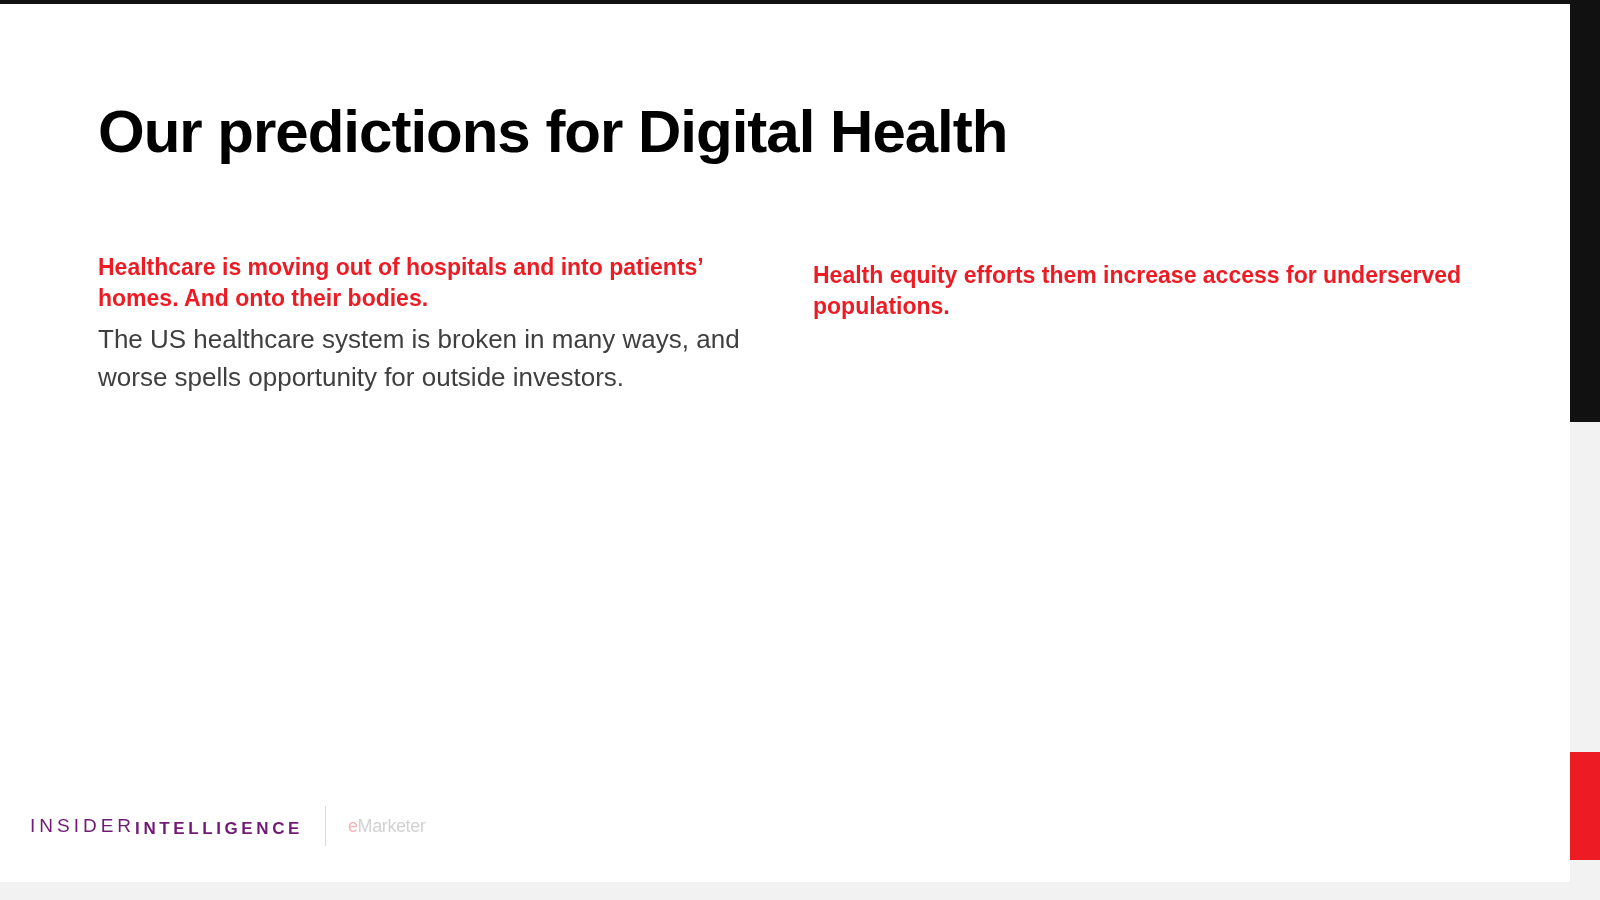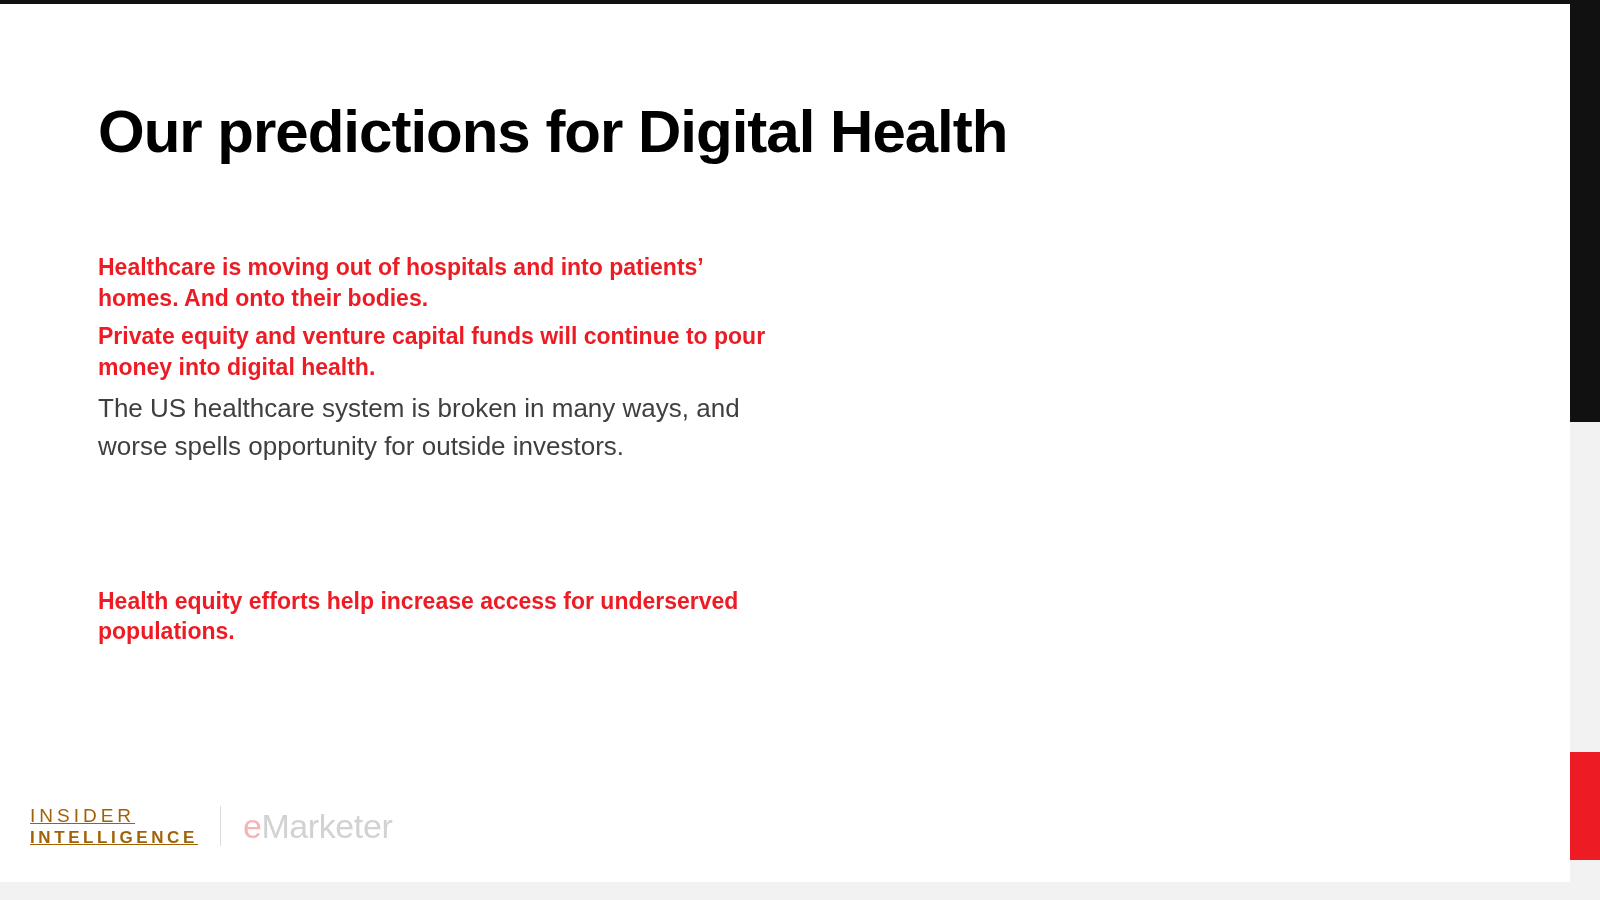--- a/index.html
+++ b/index.html
@@ -78,8 +78,8 @@
     top: 248px;
     width: 1390px;
     display: flex;
-    flex-direction: column;
-    gap: 84px;
+    flex-direction: row;
+    gap: 40px;
   }
 
   .col {

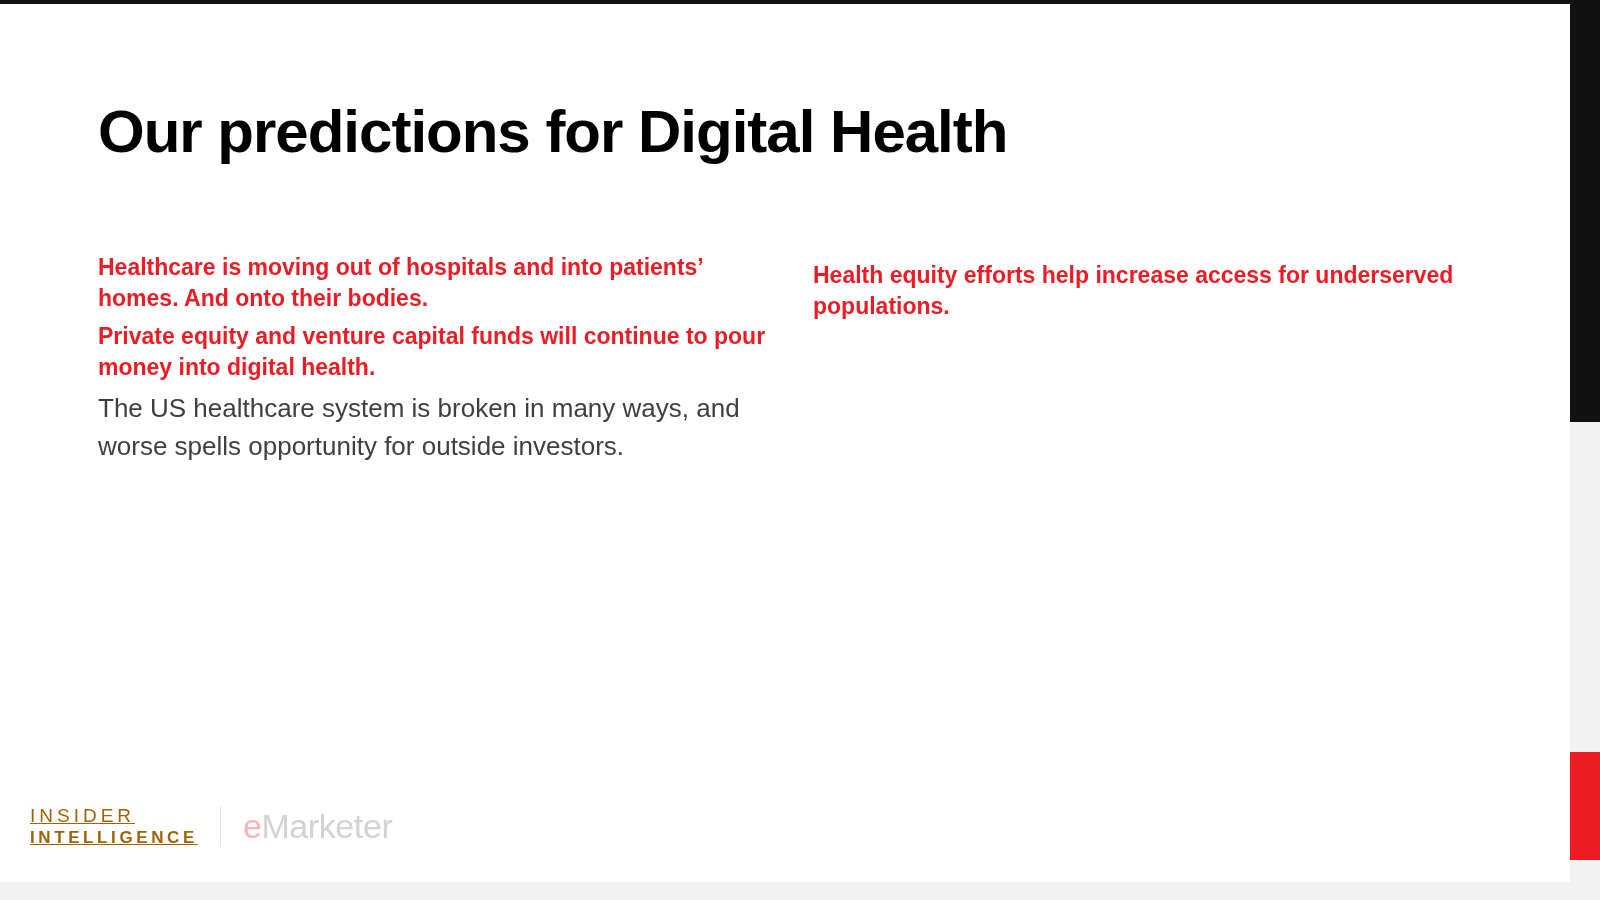--- a/index.html
+++ b/index.html
@@ -196,7 +196,7 @@
       <div class="col col-right">
 
         <div class="block">
-          <p class="pred-head">Health equity efforts help increase access for underserved populations.</p>
+          <p class="pred-head">Health equity efforts them increase access for underserved populations.</p>
         </div>
 
       </div>

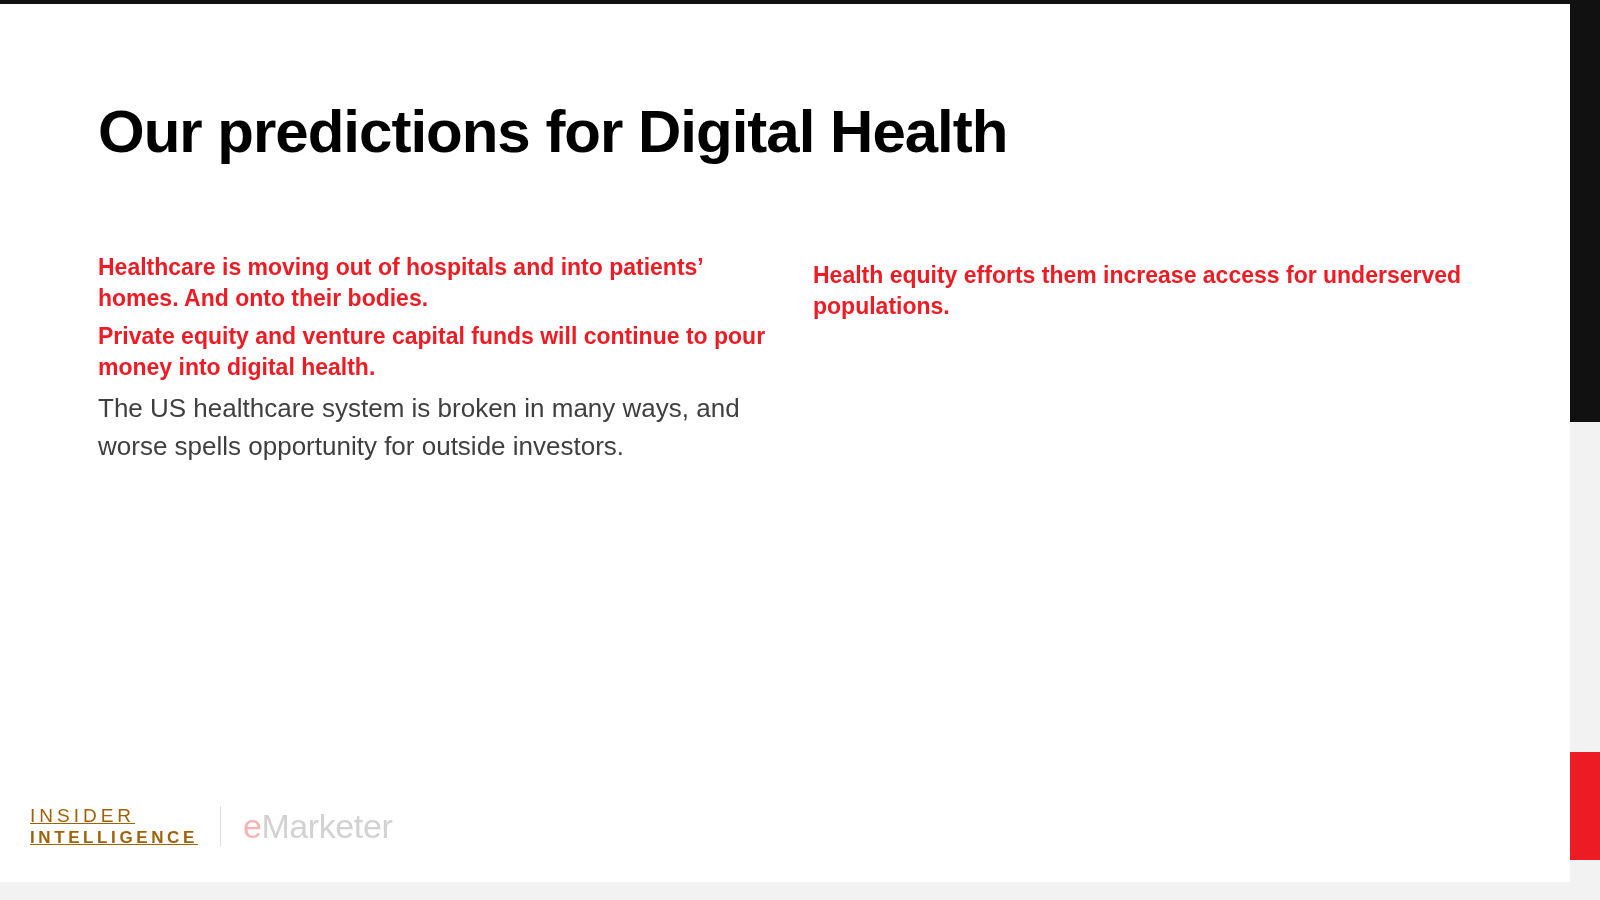--- a/index.html
+++ b/index.html
@@ -187,7 +187,6 @@
         </div>
 
         <div class="block">
-          <p class="pred-head">Private equity and venture capital funds will continue to pour money into digital health.</p>
           <p class="pred-body">The US healthcare system is broken in many ways, and worse spells opportunity for outside investors.</p>
         </div>
 

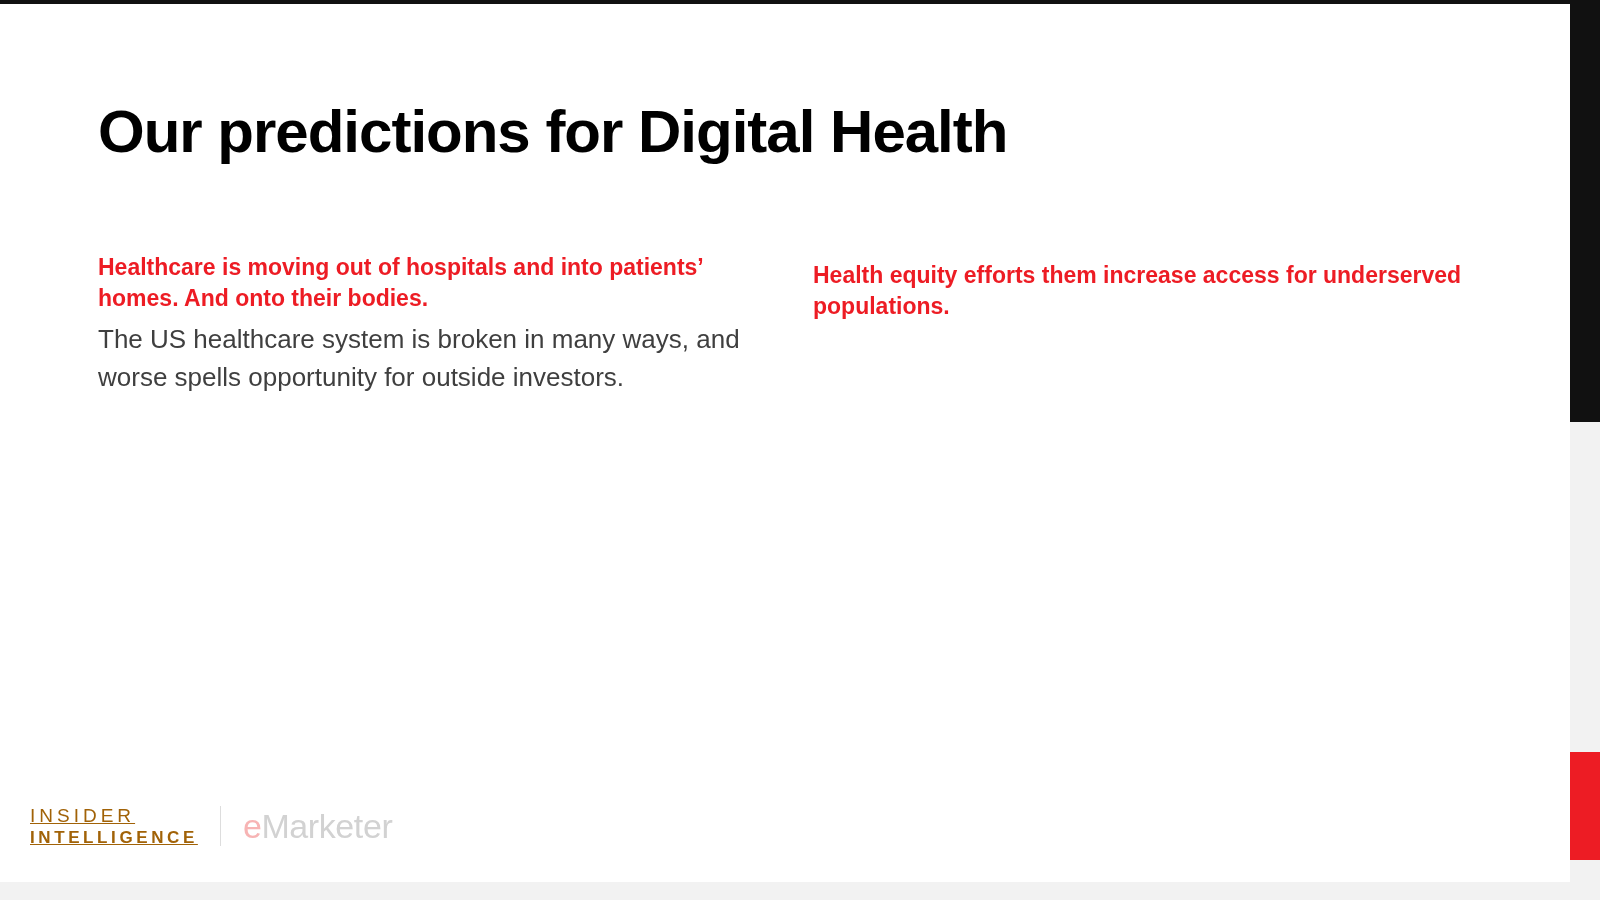--- a/index.html
+++ b/index.html
@@ -127,10 +127,9 @@
 
   .insider-logo {
     display: flex;
-    flex-direction: column;
+    flex-direction: row;
     line-height: 1;
-    color: #a16207;
-    text-decoration: underline;
+    color: #701a75;
   }
 
   .insider-logo .ins-1 {

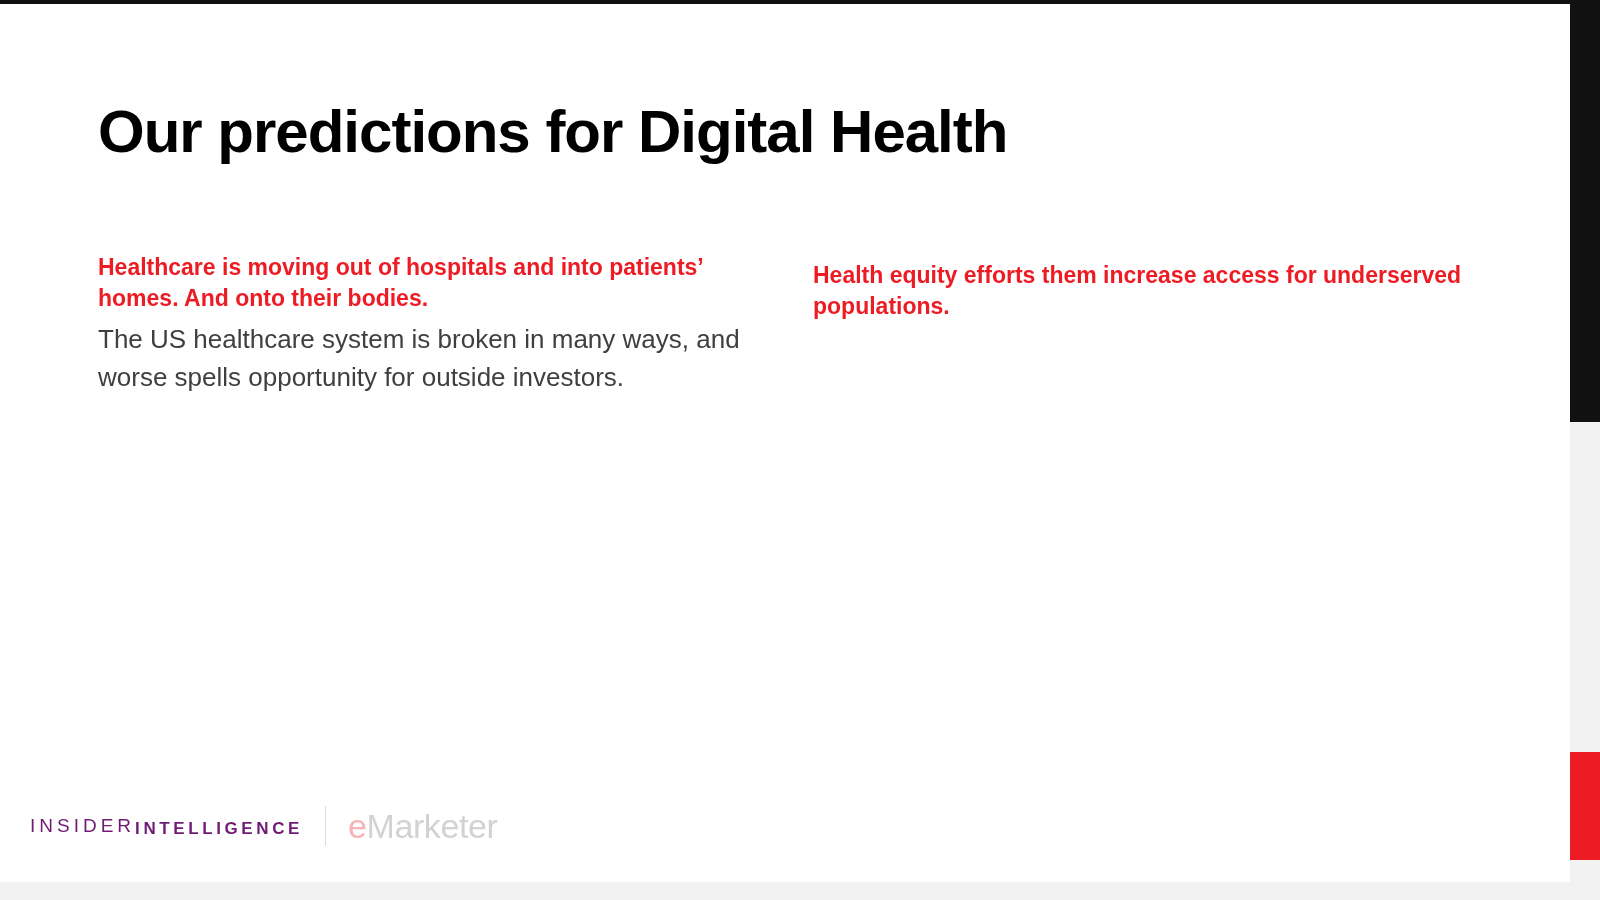--- a/index.html
+++ b/index.html
@@ -152,7 +152,7 @@
   }
 
   .emarketer-logo {
-    font-size: 34px;
+    font-size: 18px;
     letter-spacing: -0.4px;
   }
 

